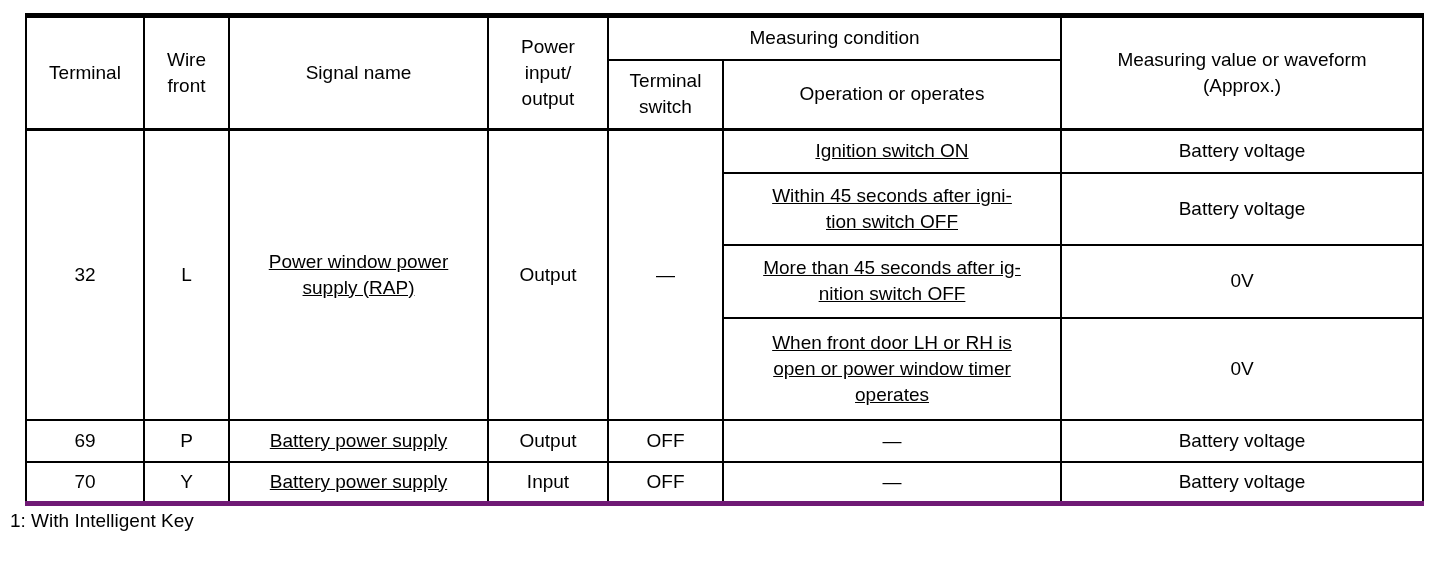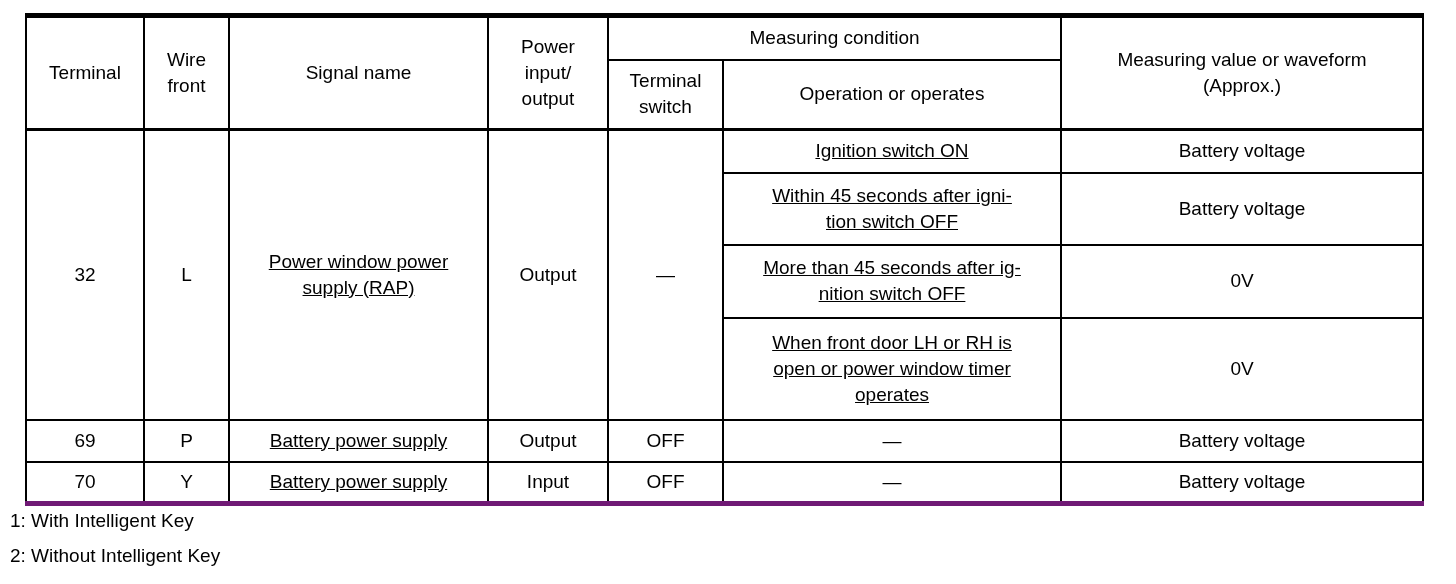--- a/index.html
+++ b/index.html
@@ -140,7 +140,6 @@
 
   <div class="notes">
     <div>1: With Intelligent Key</div>
-    <div>2: Without Intelligent Key</div>
   </div>
 
 </div>

